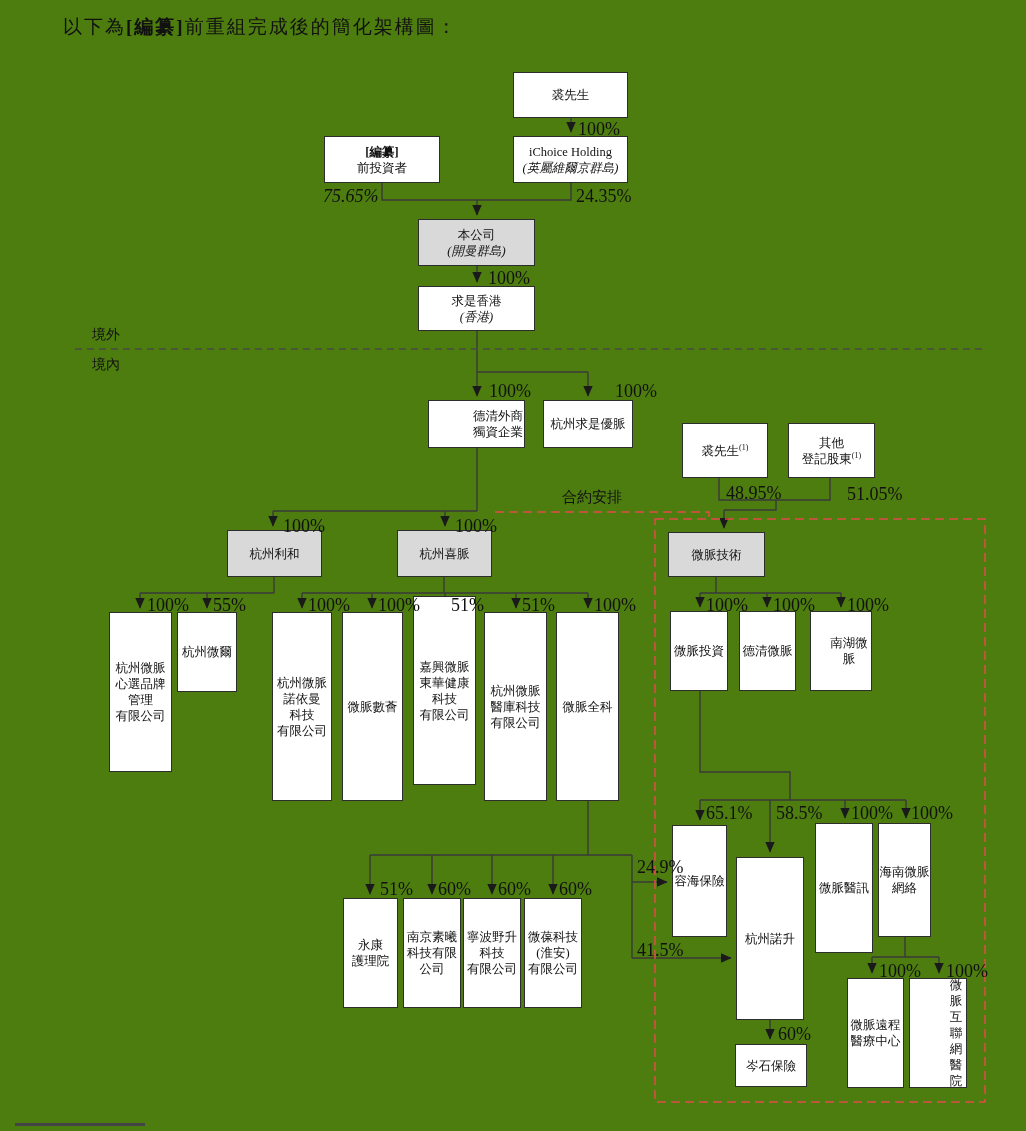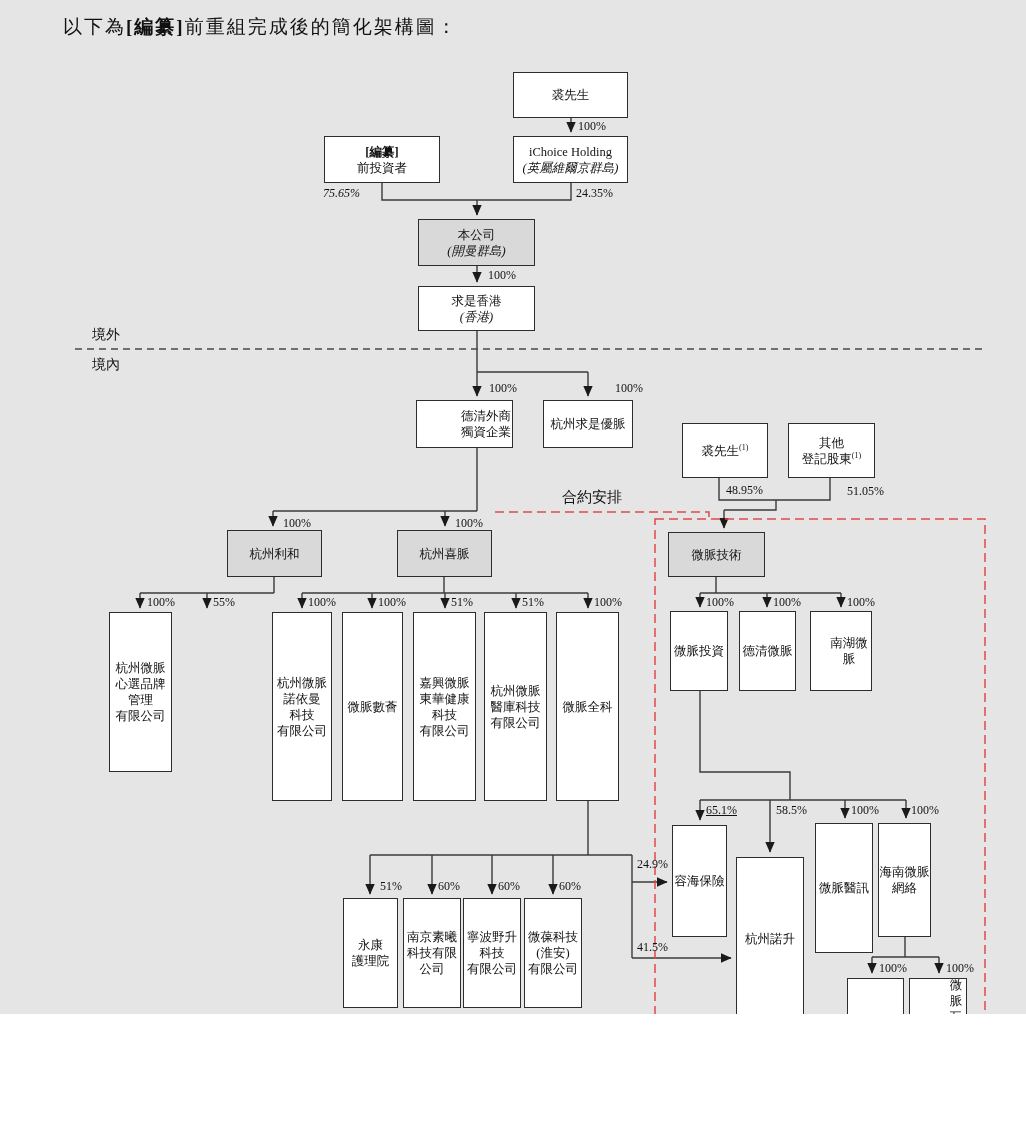--- a/index.html
+++ b/index.html
@@ -3,7 +3,7 @@
 <meta charset="utf-8">
 <style>
   html,body{margin:0;padding:0;background:#fff;}
-  .canvas{position:relative;width:1026px;height:1014px;background:#e5e5e5;overflow:hidden;
+  .canvas{position:relative;width:1026px;height:1131px;background:#4d7c0f;overflow:hidden;
           font-family:"Liberation Serif","DejaVu Serif",serif;color:#111;}
   .svglayer{position:absolute;left:0;top:0;}
   .title{position:absolute;left:63px;top:14px;font-size:19px;letter-spacing:2px;white-space:nowrap;}

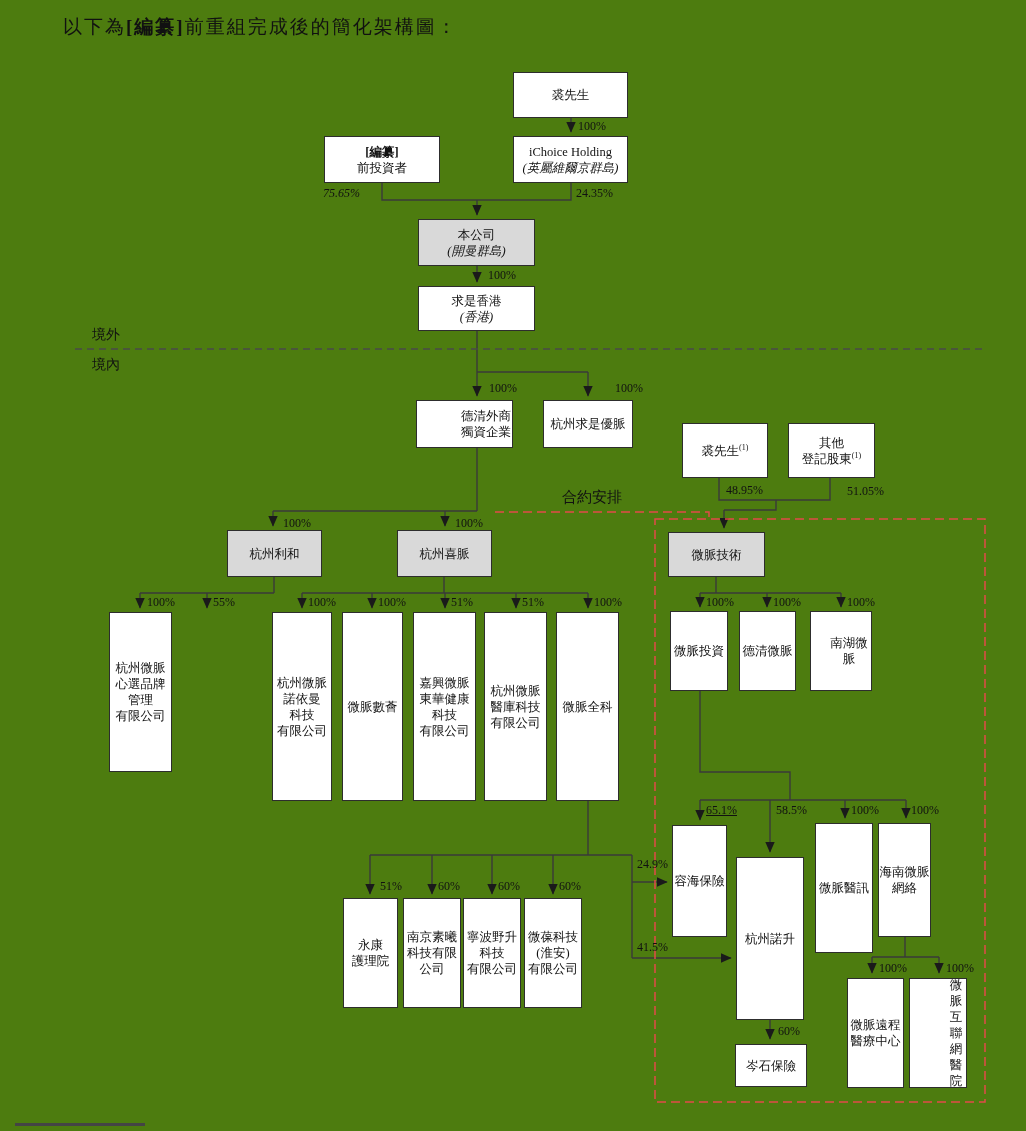--- a/index.html
+++ b/index.html
@@ -14,7 +14,7 @@
         text-align:center;font-size:12.5px;line-height:16px;}
   .gray{background:#d9d9d9;}
   .txt{white-space:pre-line;}
-  .pct{position:absolute;font-size:12px;white-space:nowrap;}
+  .pct{position:absolute;font-size:18px;white-space:nowrap;}
   .region{position:absolute;font-size:14px;white-space:nowrap;}
   .small{font-size:15px;}
   sup{font-size:8px;line-height:0;}

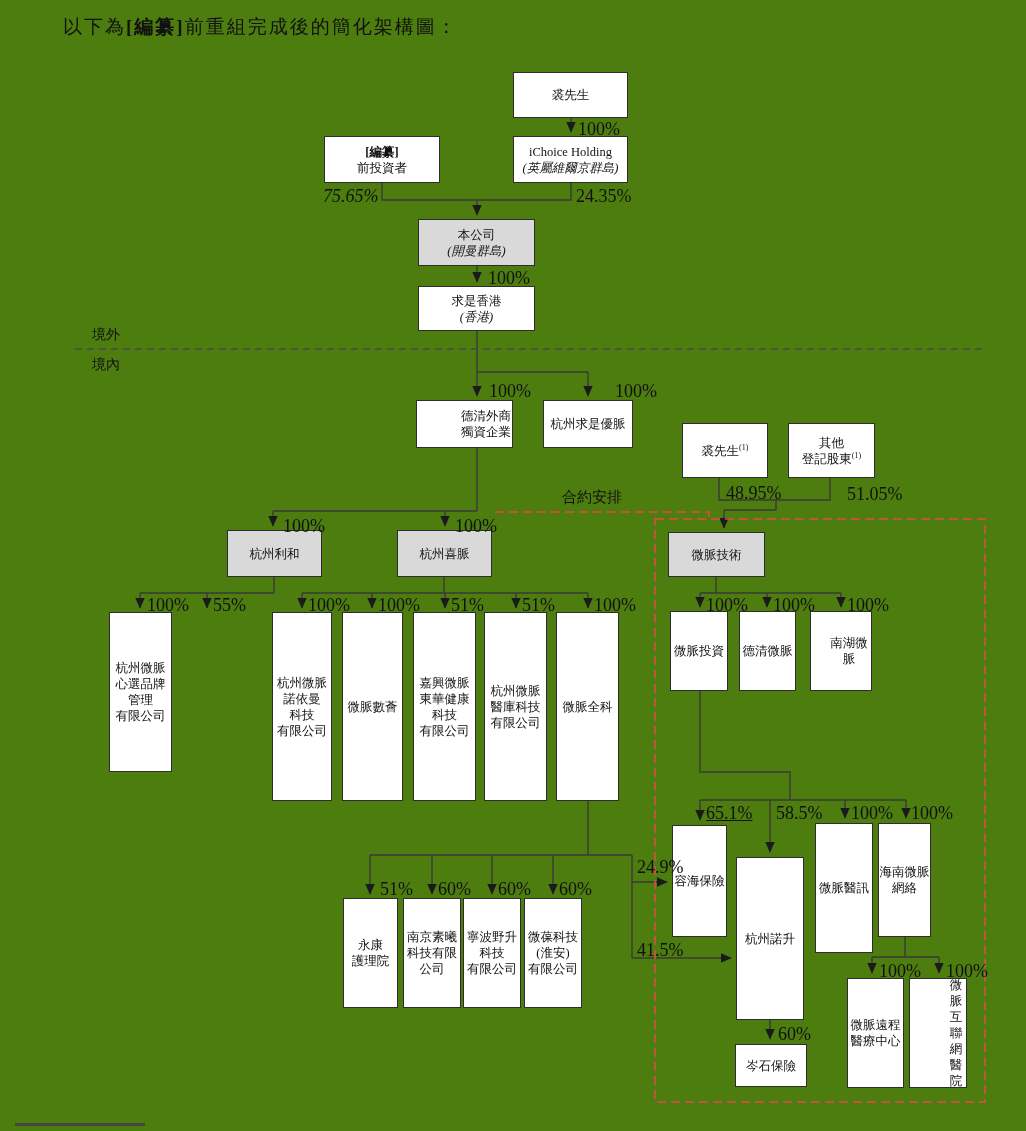--- a/index.html
+++ b/index.html
@@ -120,7 +120,7 @@
     <span class="it">(香港)</span>
   </div>
 
-  <div class="node" style="left:416px;top:400px;width:97px;height:48px;padding-left:43px;">
+  <div class="node" style="left:428px;top:400px;width:97px;height:48px;padding-left:43px;">
       <span class="txt">德清外商
 獨資企業</span>
     </div>

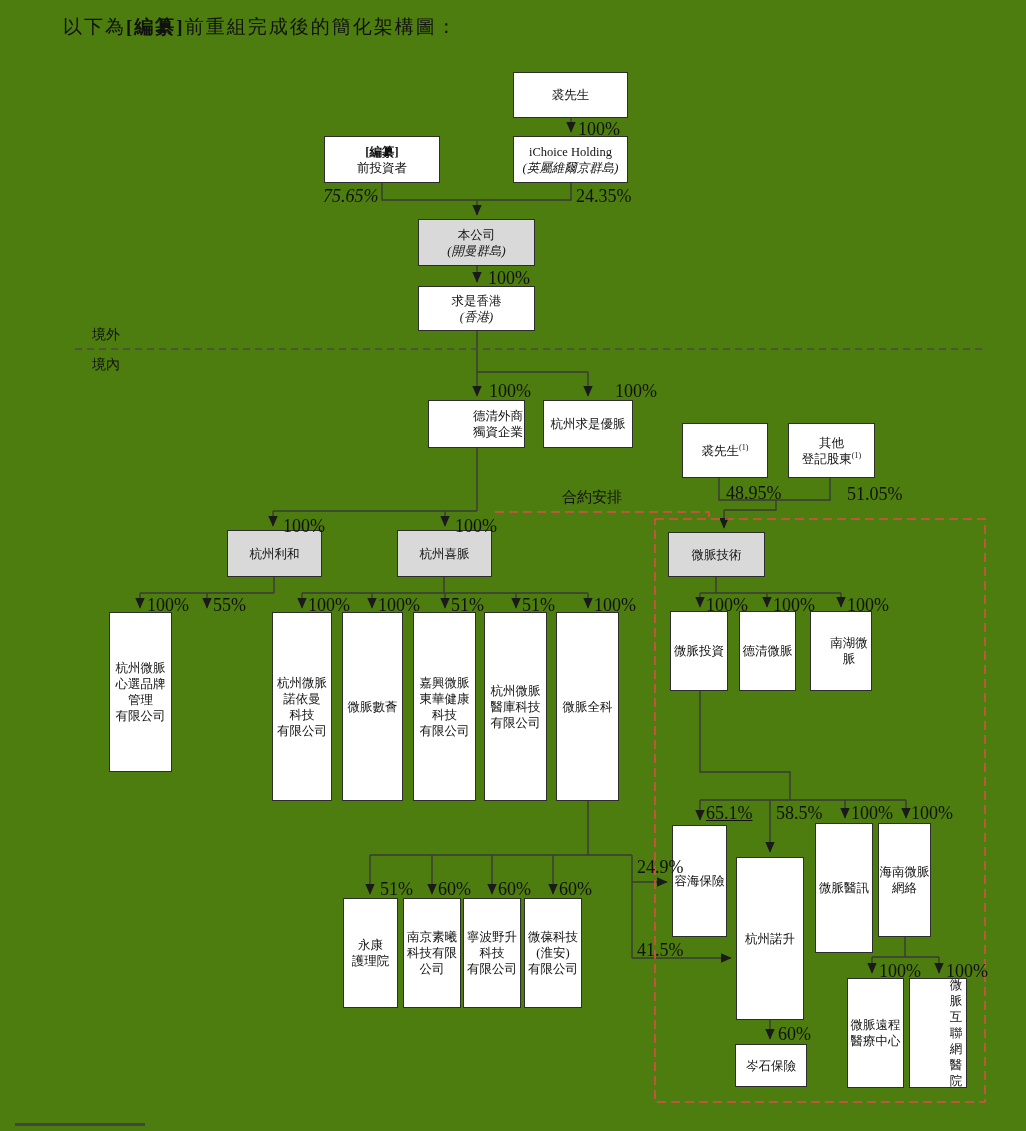--- a/index.html
+++ b/index.html
@@ -154,6 +154,9 @@
 管理
 有限公司</span>
     </div>
+  <div class="node" style="left:177px;top:612px;width:60px;height:80px;">
+      <span class="txt">杭州微爾</span>
+    </div>
   <div class="node" style="left:272px;top:612px;width:60px;height:189px;">
       <span class="txt">杭州微脈
 諾依曼

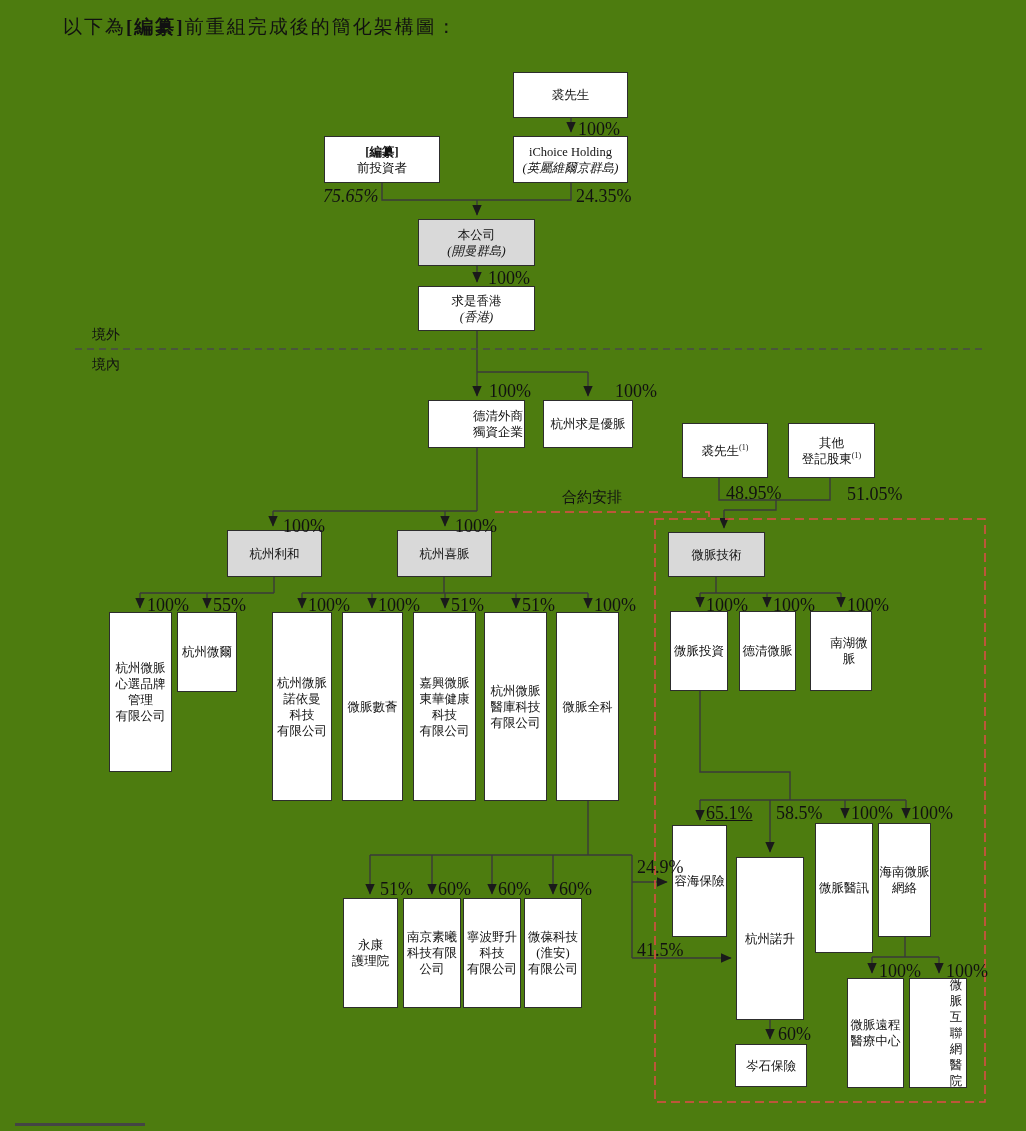--- a/index.html
+++ b/index.html
@@ -166,7 +166,7 @@
   <div class="node" style="left:342px;top:612px;width:61px;height:189px;">
       <span class="txt">微脈數薈</span>
     </div>
-  <div class="node" style="left:413px;top:612px;width:63px;height:189px;">
+  <div class="node" style="left:413px;top:596px;width:63px;height:189px;">
       <span class="txt">嘉興微脈
 東華健康
 科技

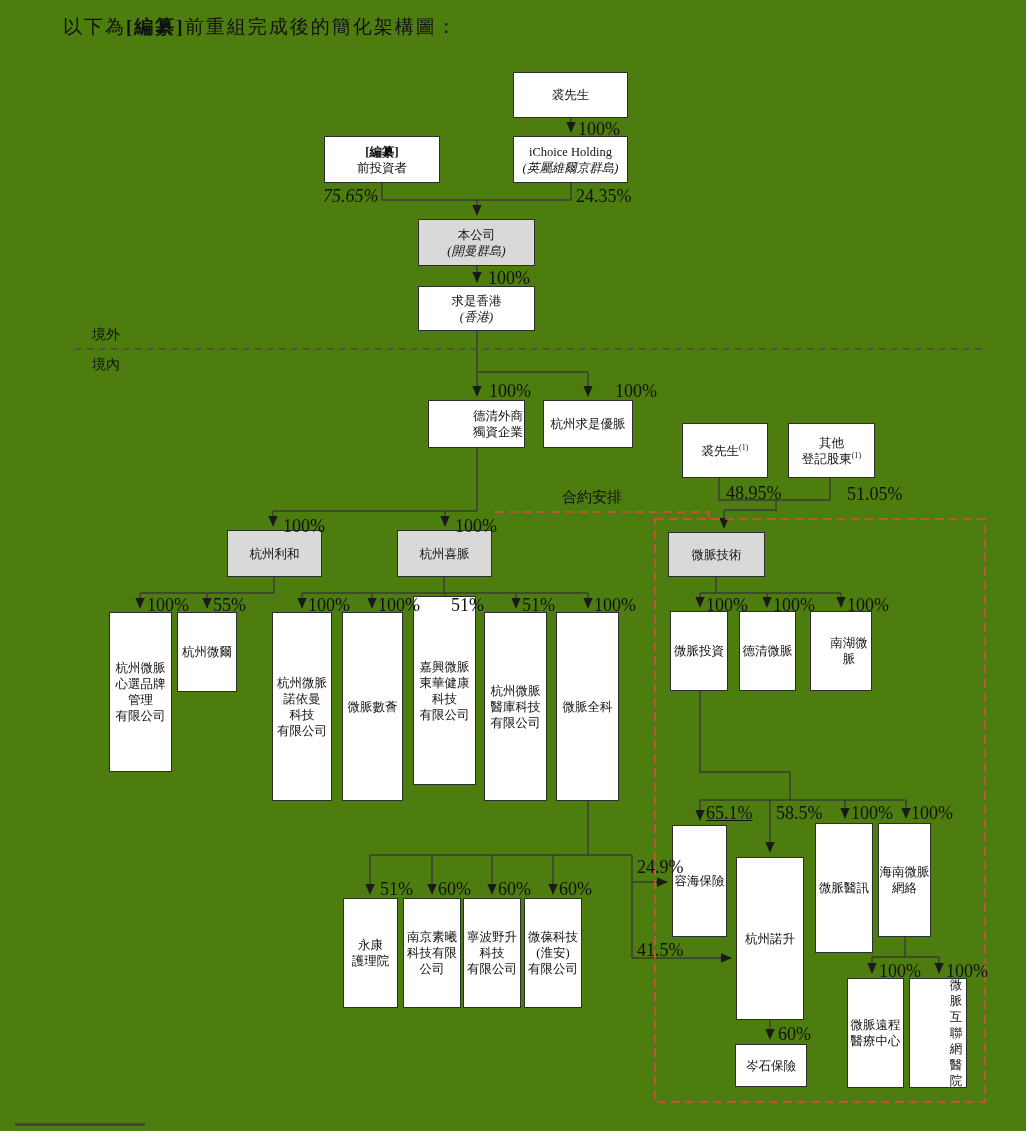--- a/index.html
+++ b/index.html
@@ -262,7 +262,7 @@
   <span class="pct" style="left:438px;top:879px;">60%</span>
   <span class="pct" style="left:498px;top:879px;">60%</span>
   <span class="pct" style="left:559px;top:879px;">60%</span>
-  <span class="pct" style="left:706px;top:803px;text-decoration:underline;">65.1%</span>
+  <span class="pct" style="left:706px;top:803px;">65.1%</span>
   <span class="pct" style="left:776px;top:803px;">58.5%</span>
   <span class="pct" style="left:851px;top:803px;">100%</span>
   <span class="pct" style="left:911px;top:803px;">100%</span>

